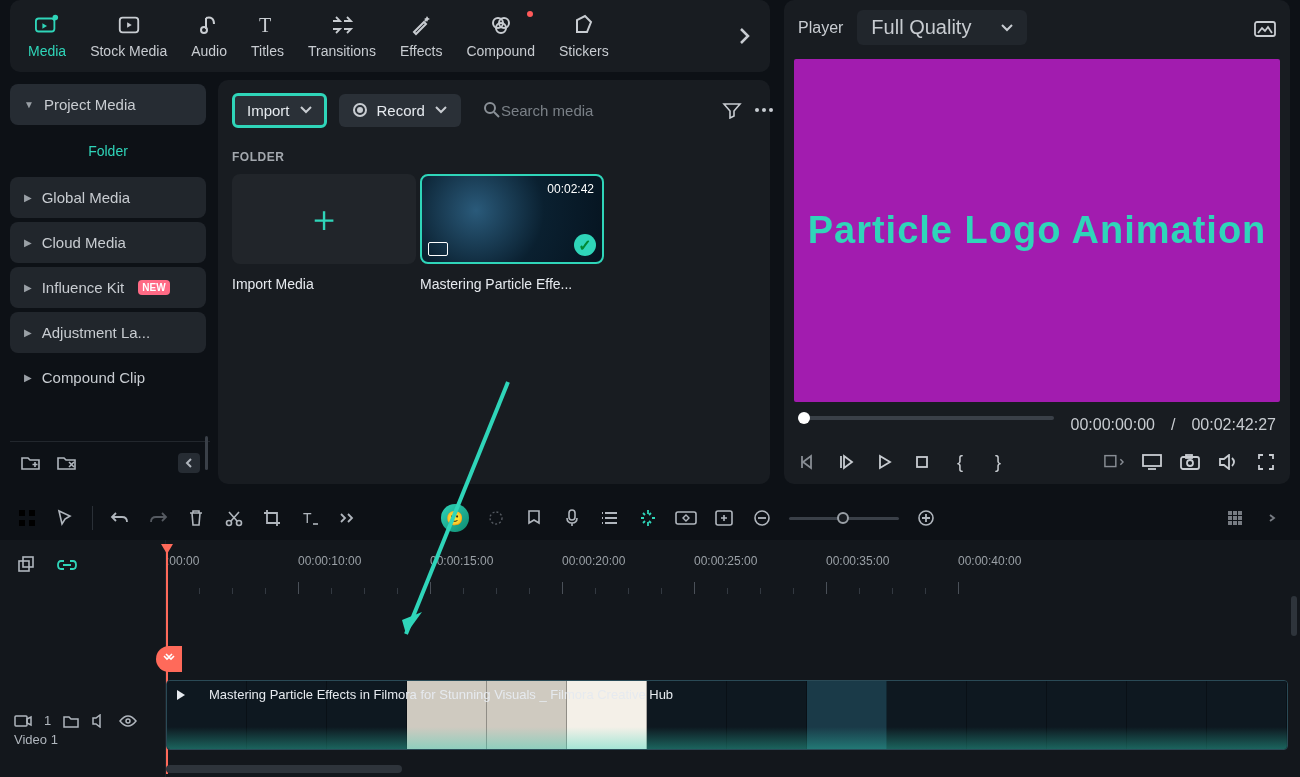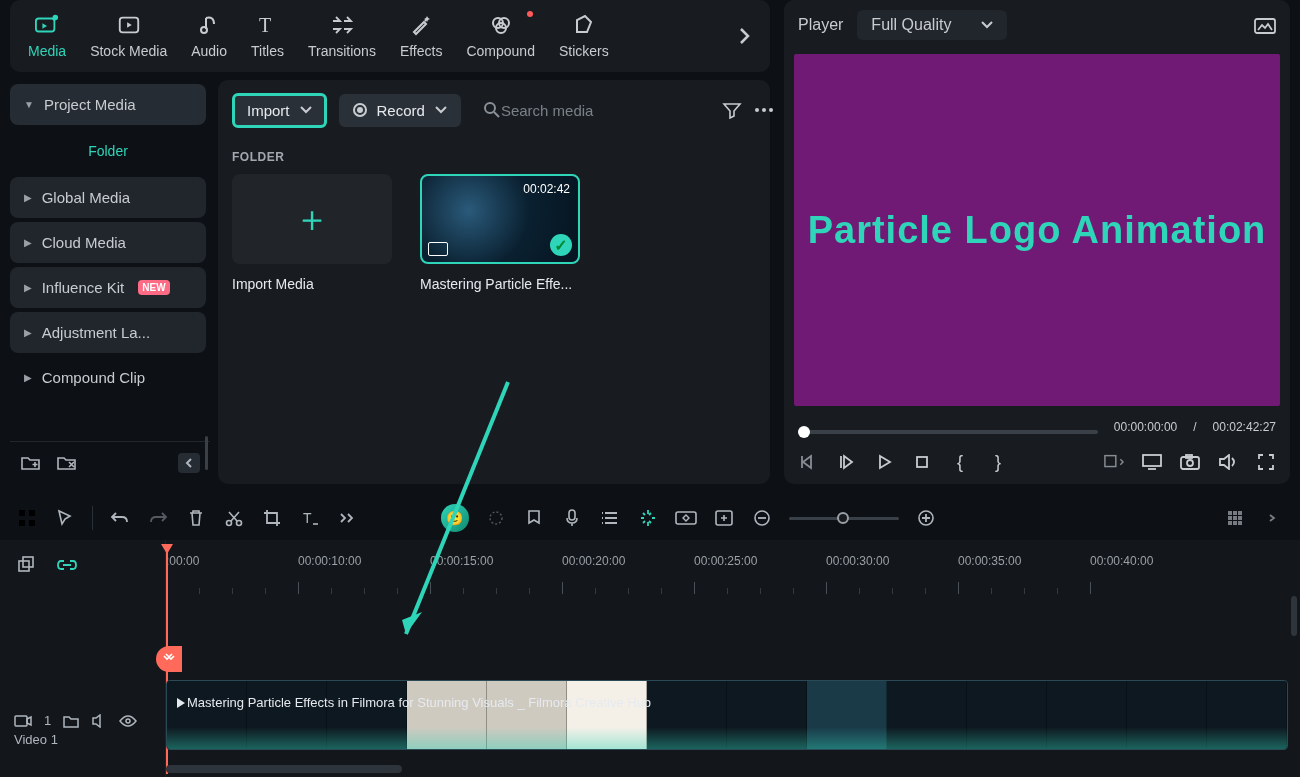--- a/index.html
+++ b/index.html
@@ -104,7 +104,7 @@
   display: flex; flex-direction: column;
 }
 .player-head { display:flex; align-items:center; gap:14px; padding: 10px 14px; }
-.player-head .quality { background:#21262c; border-radius:6px; padding:6px 14px; display:flex; align-items:center; gap:30px; cursor:pointer; font-size:16px; }
+.player-head .quality { background:#21262c; border-radius:6px; padding:6px 14px; display:flex; align-items:center; gap:30px; cursor:pointer; font-size:20px; }
 .player-head .snapshot { margin-left:auto; }
 .preview {
   margin: 4px 10px; flex: 1; background:#701a75;

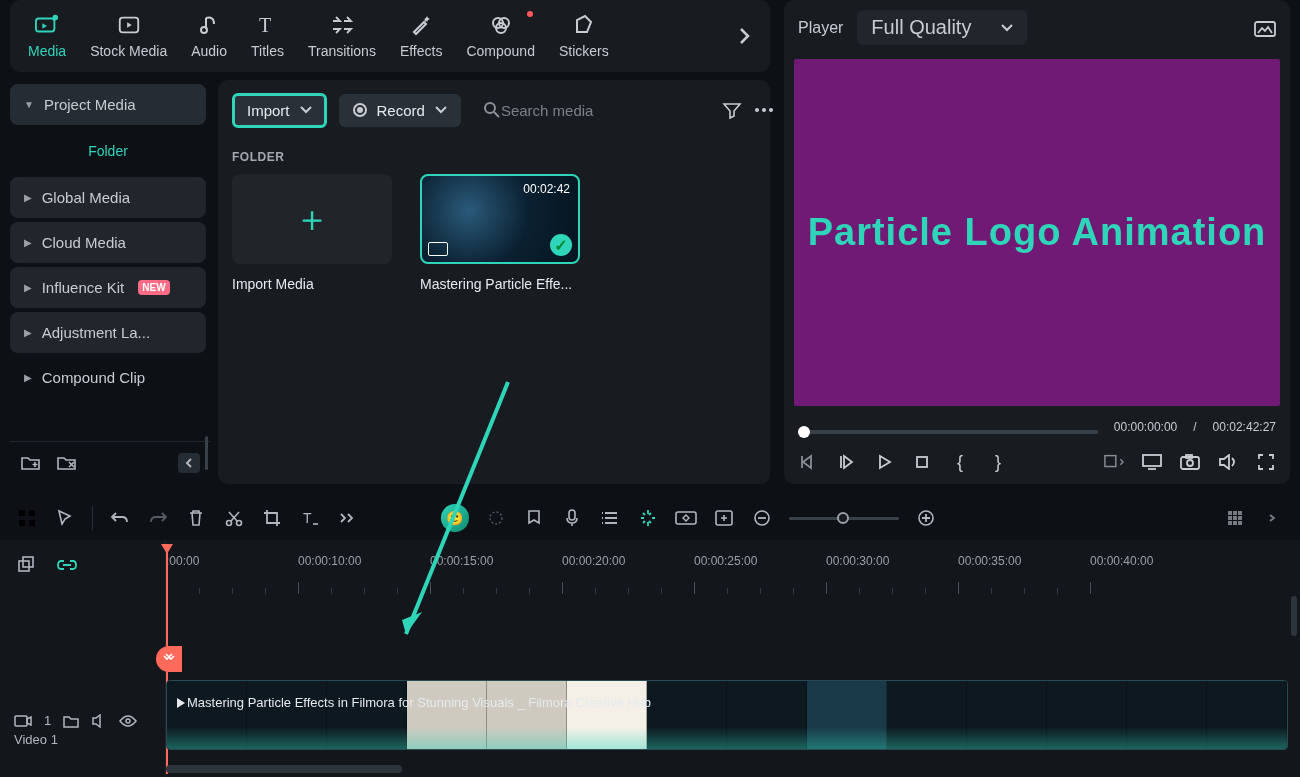--- a/index.html
+++ b/index.html
@@ -86,7 +86,7 @@
 .section-label { font-size: 12px; font-weight: 700; color: #a3a8ae; letter-spacing: 0.5px; margin: 20px 0 10px; }
 .media-grid { display: flex; gap: 28px; }
 .media-card { width: 160px; }
-.thumb { width: 160px; height: 90px; border-radius: 8px; background: #21252a; position: relative; overflow: hidden; }
+.thumb { width: 184px; height: 90px; border-radius: 8px; background: #21252a; position: relative; overflow: hidden; }
 .thumb.import-thumb { display:flex; align-items:center; justify-content:center; }
 .plus { font-size: 36px; color: #2fd5b9; font-weight: 300; }
 .thumb.selected { border: 2px solid #2fd5b9; }

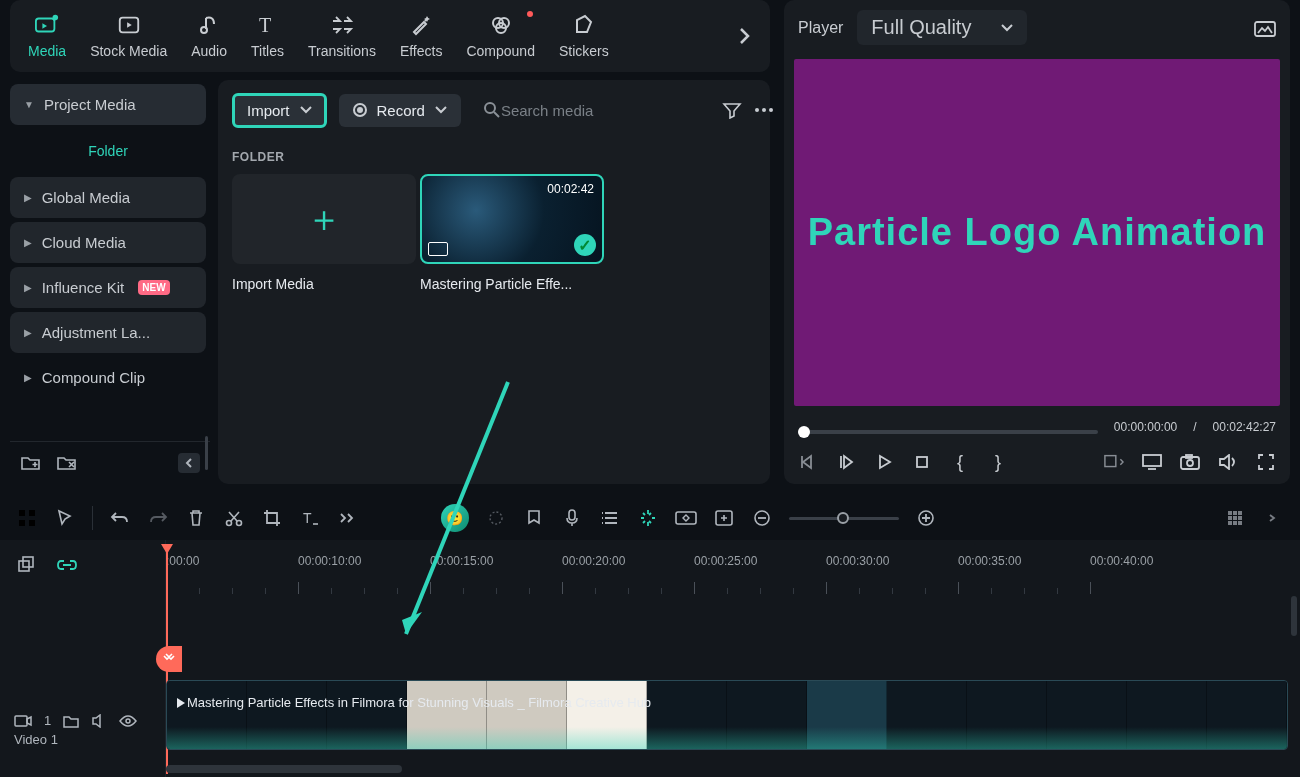--- a/index.html
+++ b/index.html
@@ -107,7 +107,7 @@
 .player-head .quality { background:#21262c; border-radius:6px; padding:6px 14px; display:flex; align-items:center; gap:30px; cursor:pointer; font-size:20px; }
 .player-head .snapshot { margin-left:auto; }
 .preview {
-  margin: 4px 10px; flex: 1; background:#701a75;
+  margin: 4px 10px; flex: 1; background:#a21caf;
   display:flex; align-items:center; justify-content:center;
   border-radius:2px;
 }

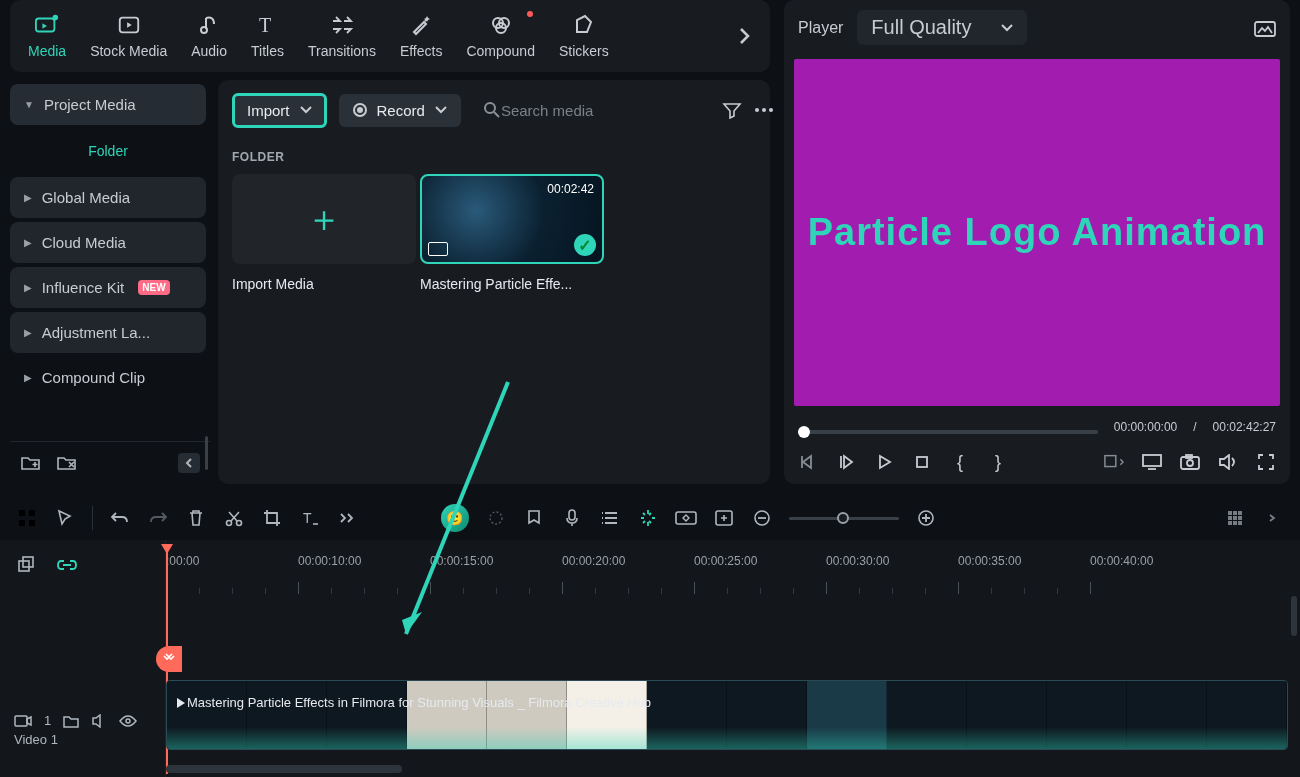--- a/index.html
+++ b/index.html
@@ -112,7 +112,7 @@
   border-radius:2px;
 }
 .preview-text { font-size: 38px; font-weight: 800; color:#2fd5b9; letter-spacing:1px; }
-.player-progress { display:flex; align-items:flex-end; gap:16px; padding: 10px 14px; font-size:12px; }
+.player-progress { display:flex; align-items:flex-start; gap:16px; padding: 10px 14px; font-size:16px; }
 .prog-track { flex:1; height:4px; background:#3a4048; border-radius:2px; position:relative; }
 .prog-knob { position:absolute; left:0; top:-4px; width:12px; height:12px; background:#fff; border-radius:50%; }
 .player-controls { display:flex; align-items:center; gap:18px; padding: 8px 14px 12px; color:#c8ccd1; }

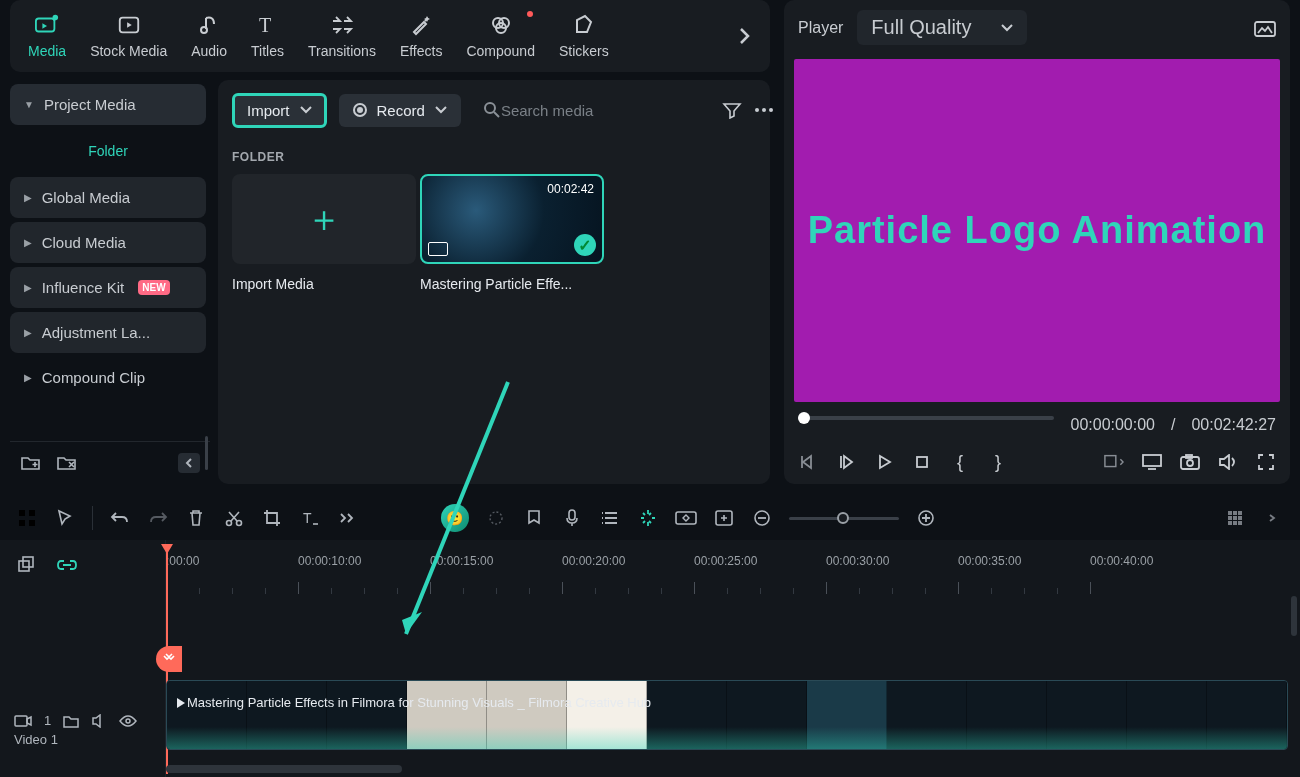--- a/index.html
+++ b/index.html
@@ -626,7 +626,6 @@
     <div class="ruler-tick"><span>00:00:15:00</span><span class="minor" style="left:33px"></span><span class="minor" style="left:66px"></span><span class="minor" style="left:99px"></span></div>
     <div class="ruler-tick"><span>00:00:20:00</span><span class="minor" style="left:33px"></span><span class="minor" style="left:66px"></span><span class="minor" style="left:99px"></span></div>
     <div class="ruler-tick"><span>00:00:25:00</span><span class="minor" style="left:33px"></span><span class="minor" style="left:66px"></span><span class="minor" style="left:99px"></span></div>
-    <div class="ruler-tick"><span>00:00:30:00</span><span class="minor" style="left:33px"></span><span class="minor" style="left:66px"></span><span class="minor" style="left:99px"></span></div>
     <div class="ruler-tick"><span>00:00:35:00</span><span class="minor" style="left:33px"></span><span class="minor" style="left:66px"></span><span class="minor" style="left:99px"></span></div>
     <div class="ruler-tick"><span>00:00:40:00</span></div>
   </div>

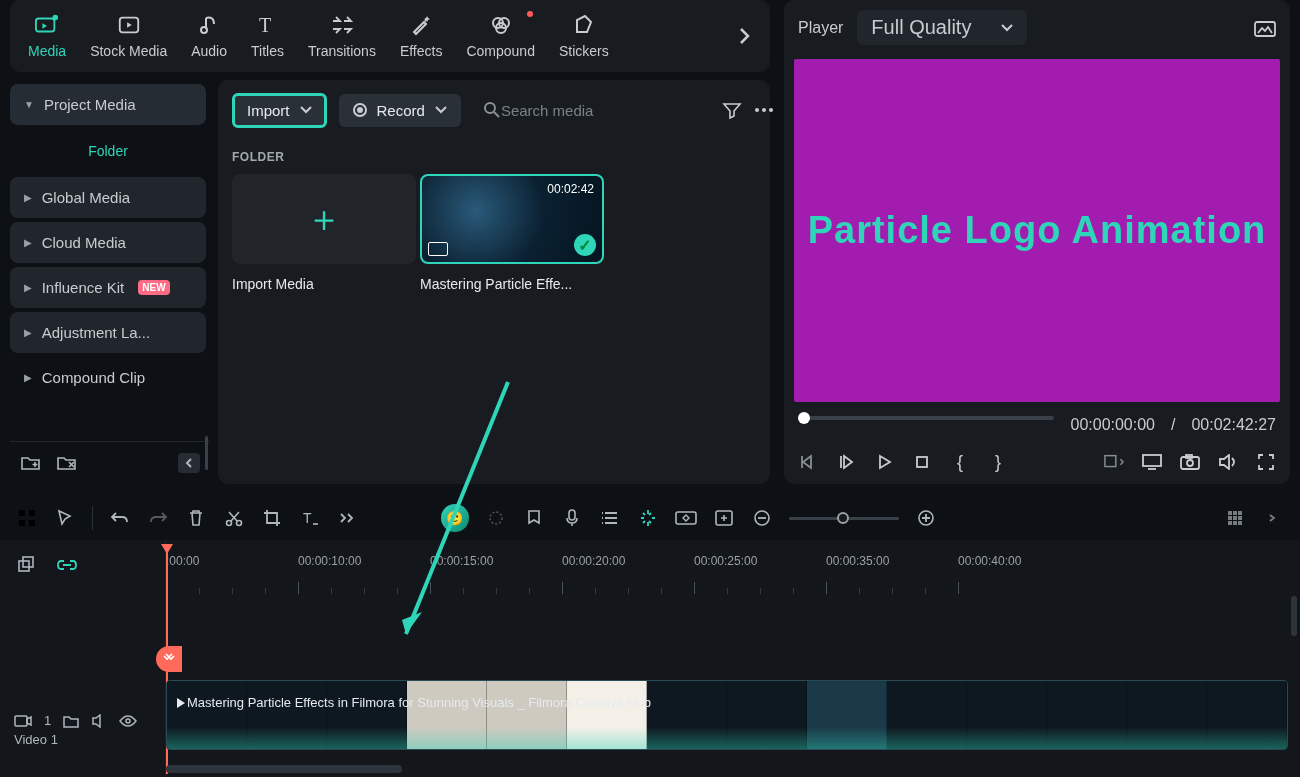--- a/index.html
+++ b/index.html
@@ -163,7 +163,7 @@
   background: linear-gradient(180deg,#1a2a32 0%, #0f1a20 100%);
   border:1px solid #2a4a56; border-radius:4px; overflow:hidden;
 }
-.clip-label { position:absolute; left:8px; top:14px; font-size:13px; color:#e6eaef; display:flex; align-items:center; gap:0; z-index:2; }
+.clip-label { position:absolute; left:8px; top:6px; font-size:13px; color:#e6eaef; display:flex; align-items:center; gap:22px; z-index:2; }
 .clip-frames { position:absolute; inset:0; display:flex; }
 .clip-frame { flex:1; border-right:1px solid rgba(0,0,0,0.3); background:#1a3038; }
 .clip-frame.bright { background:#cfcac0; }

